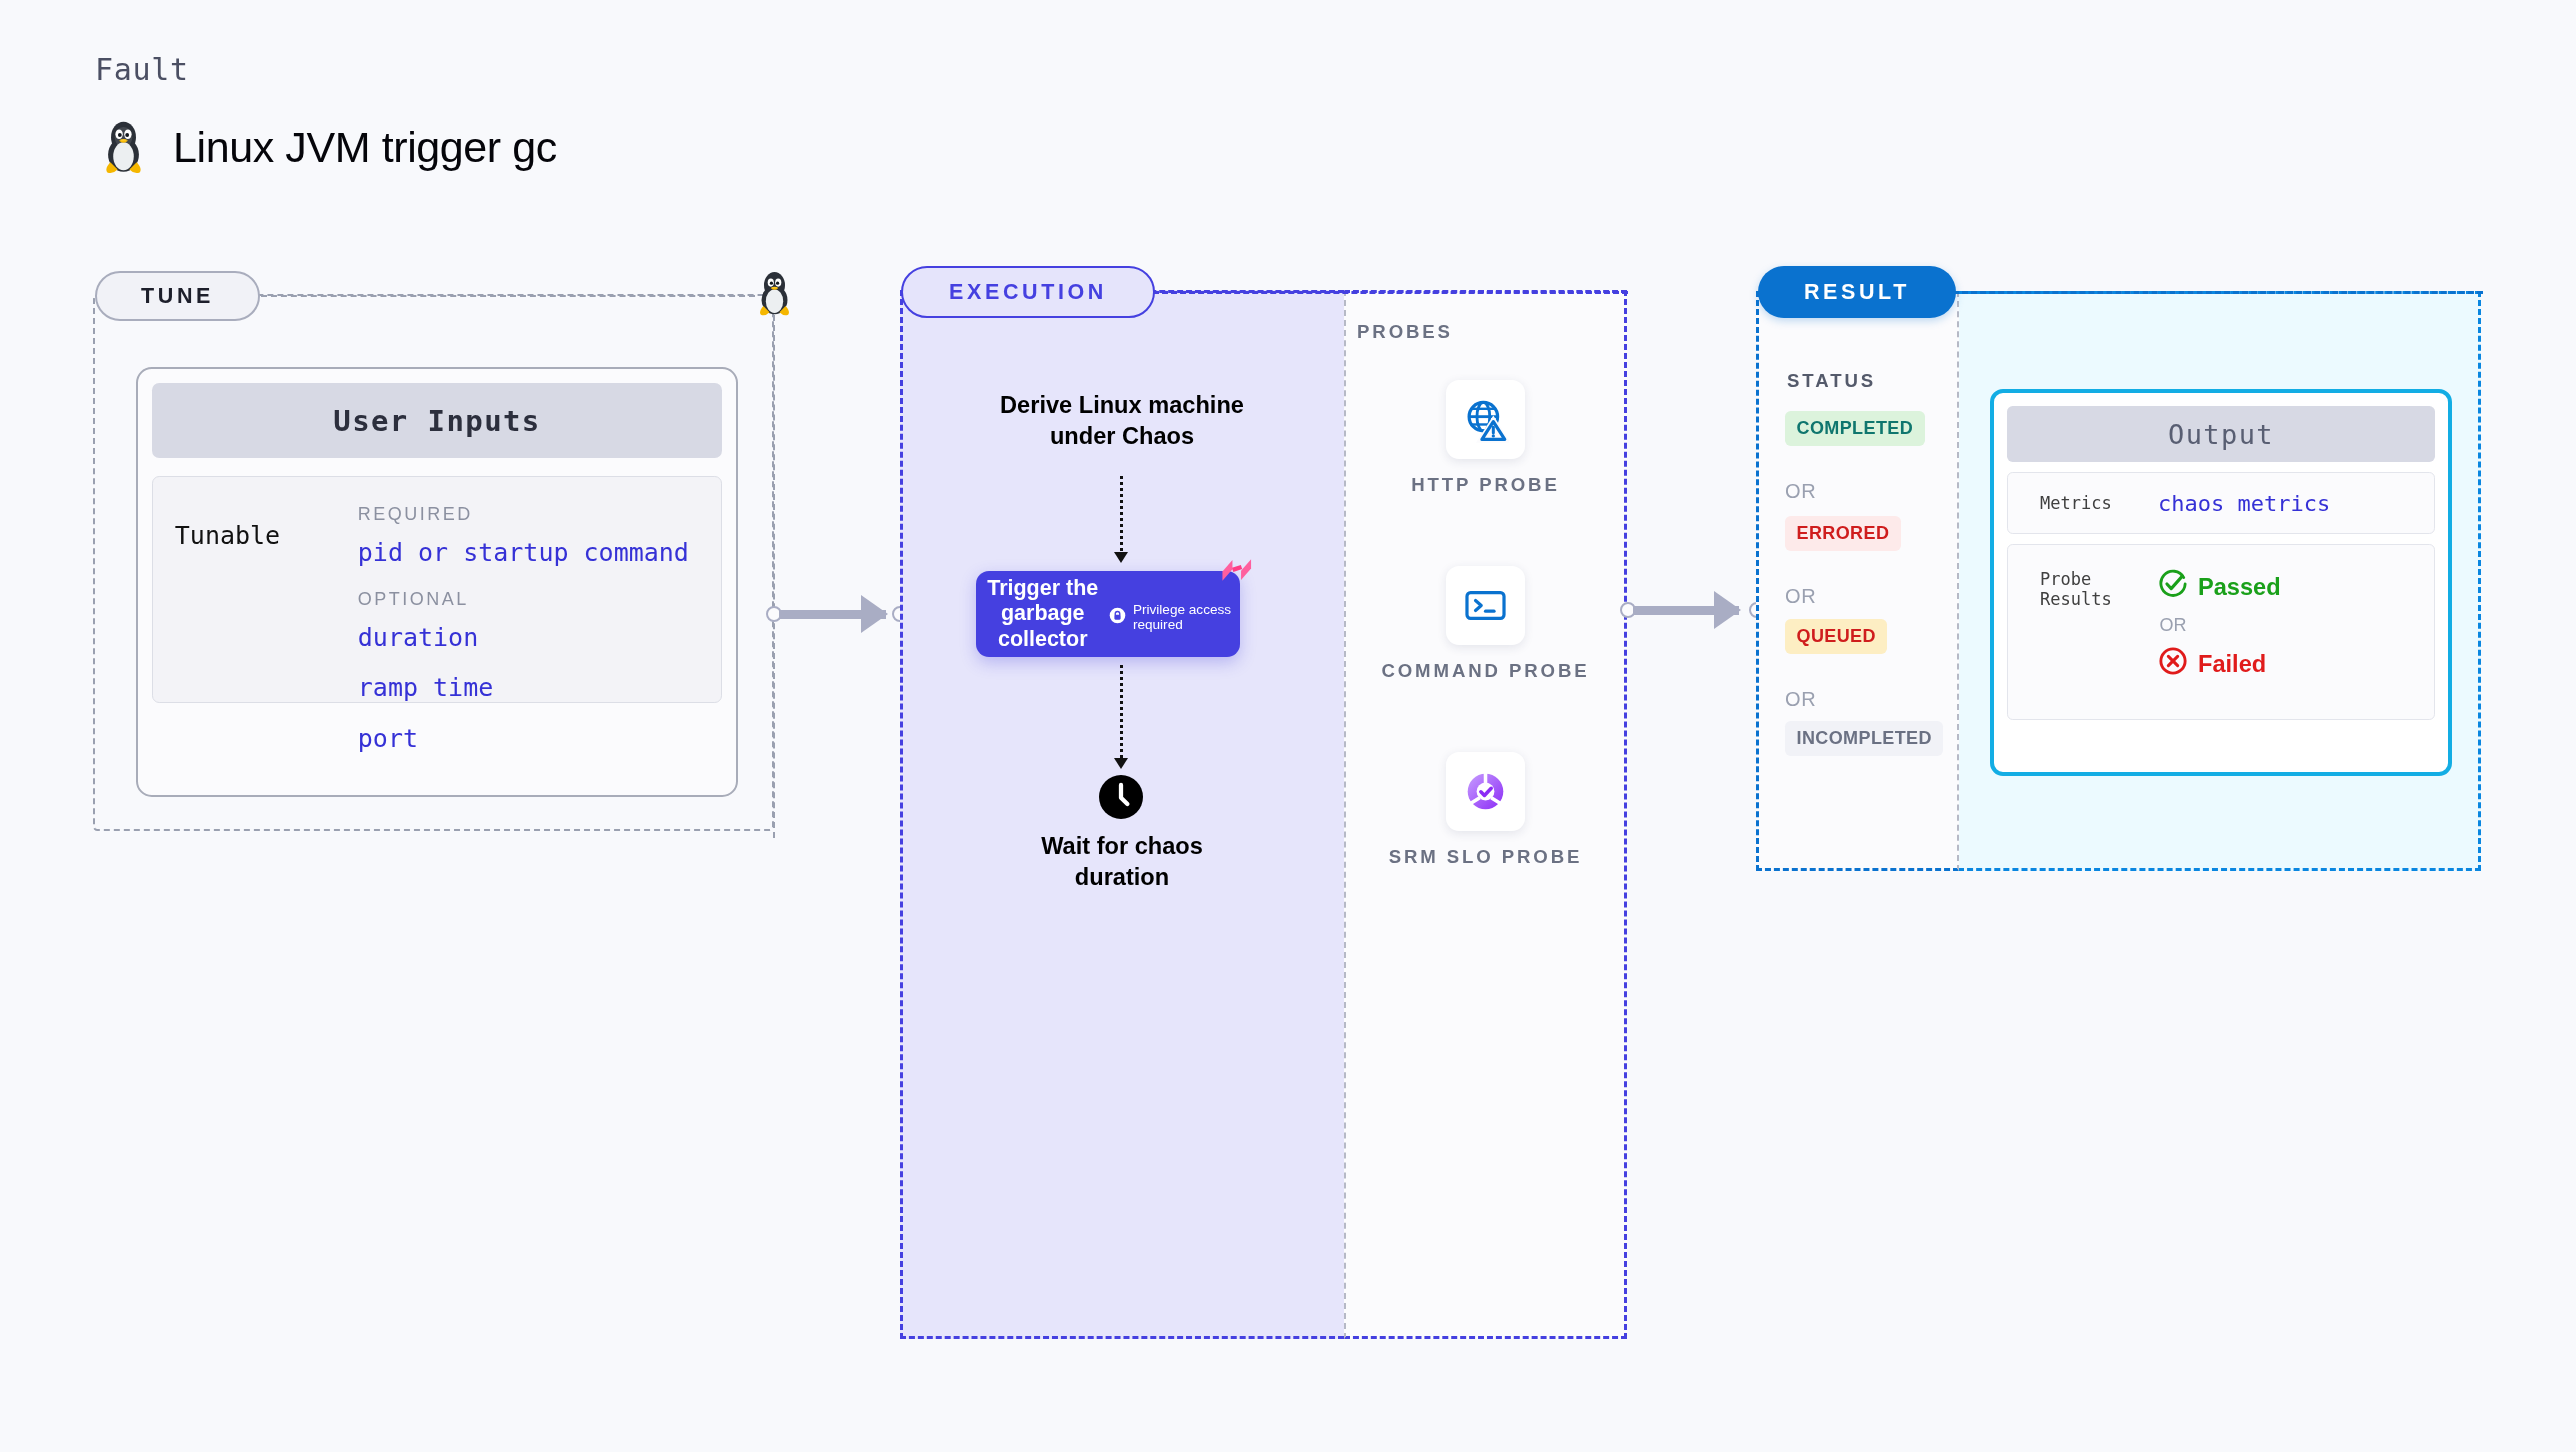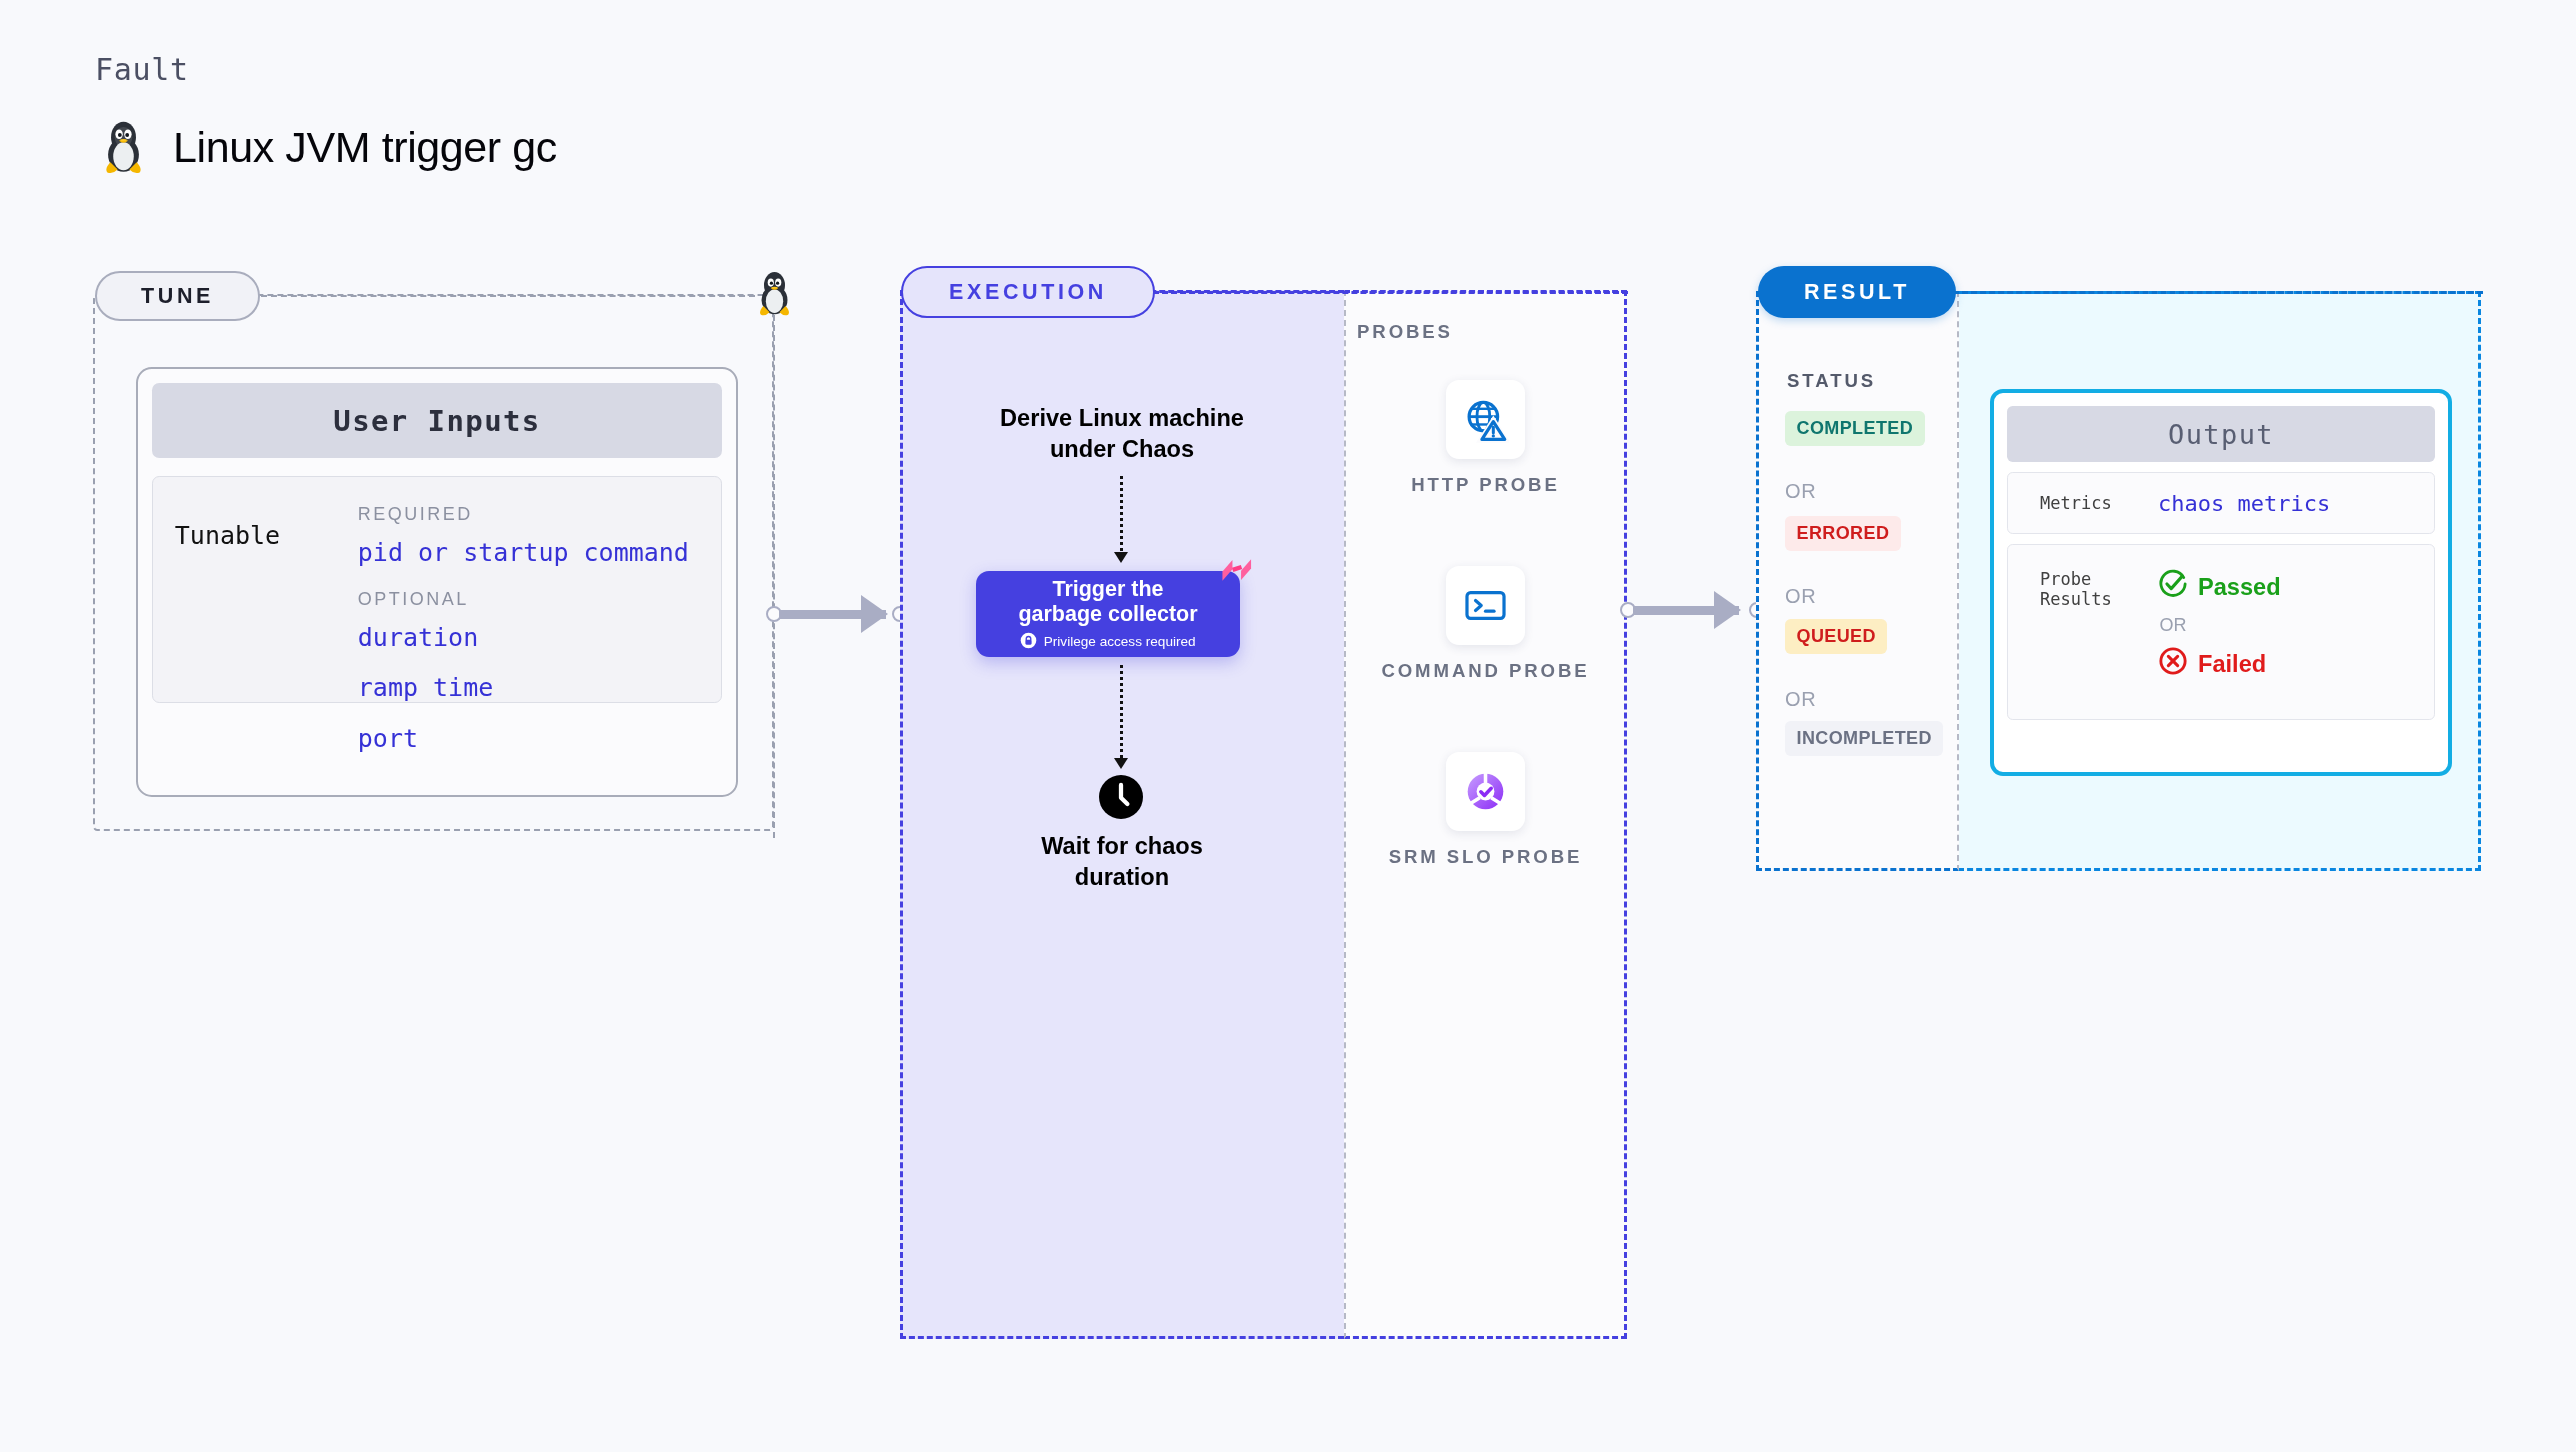--- a/index.html
+++ b/index.html
@@ -525,7 +525,7 @@
 
   <div id="probes-label">PROBES</div>
 
-  <div id="derive-text" style="white-space:pre-line;margin-top:13px;">Derive Linux machine
+  <div id="derive-text" style="white-space:pre-line;">Derive Linux machine
 under Chaos</div>
   <div class="dotted-arrow" style="left:1120px; top:476px; height:75px;"></div>
   <div class="arrow-head-down" style="left:1114px; top:552px;"></div>

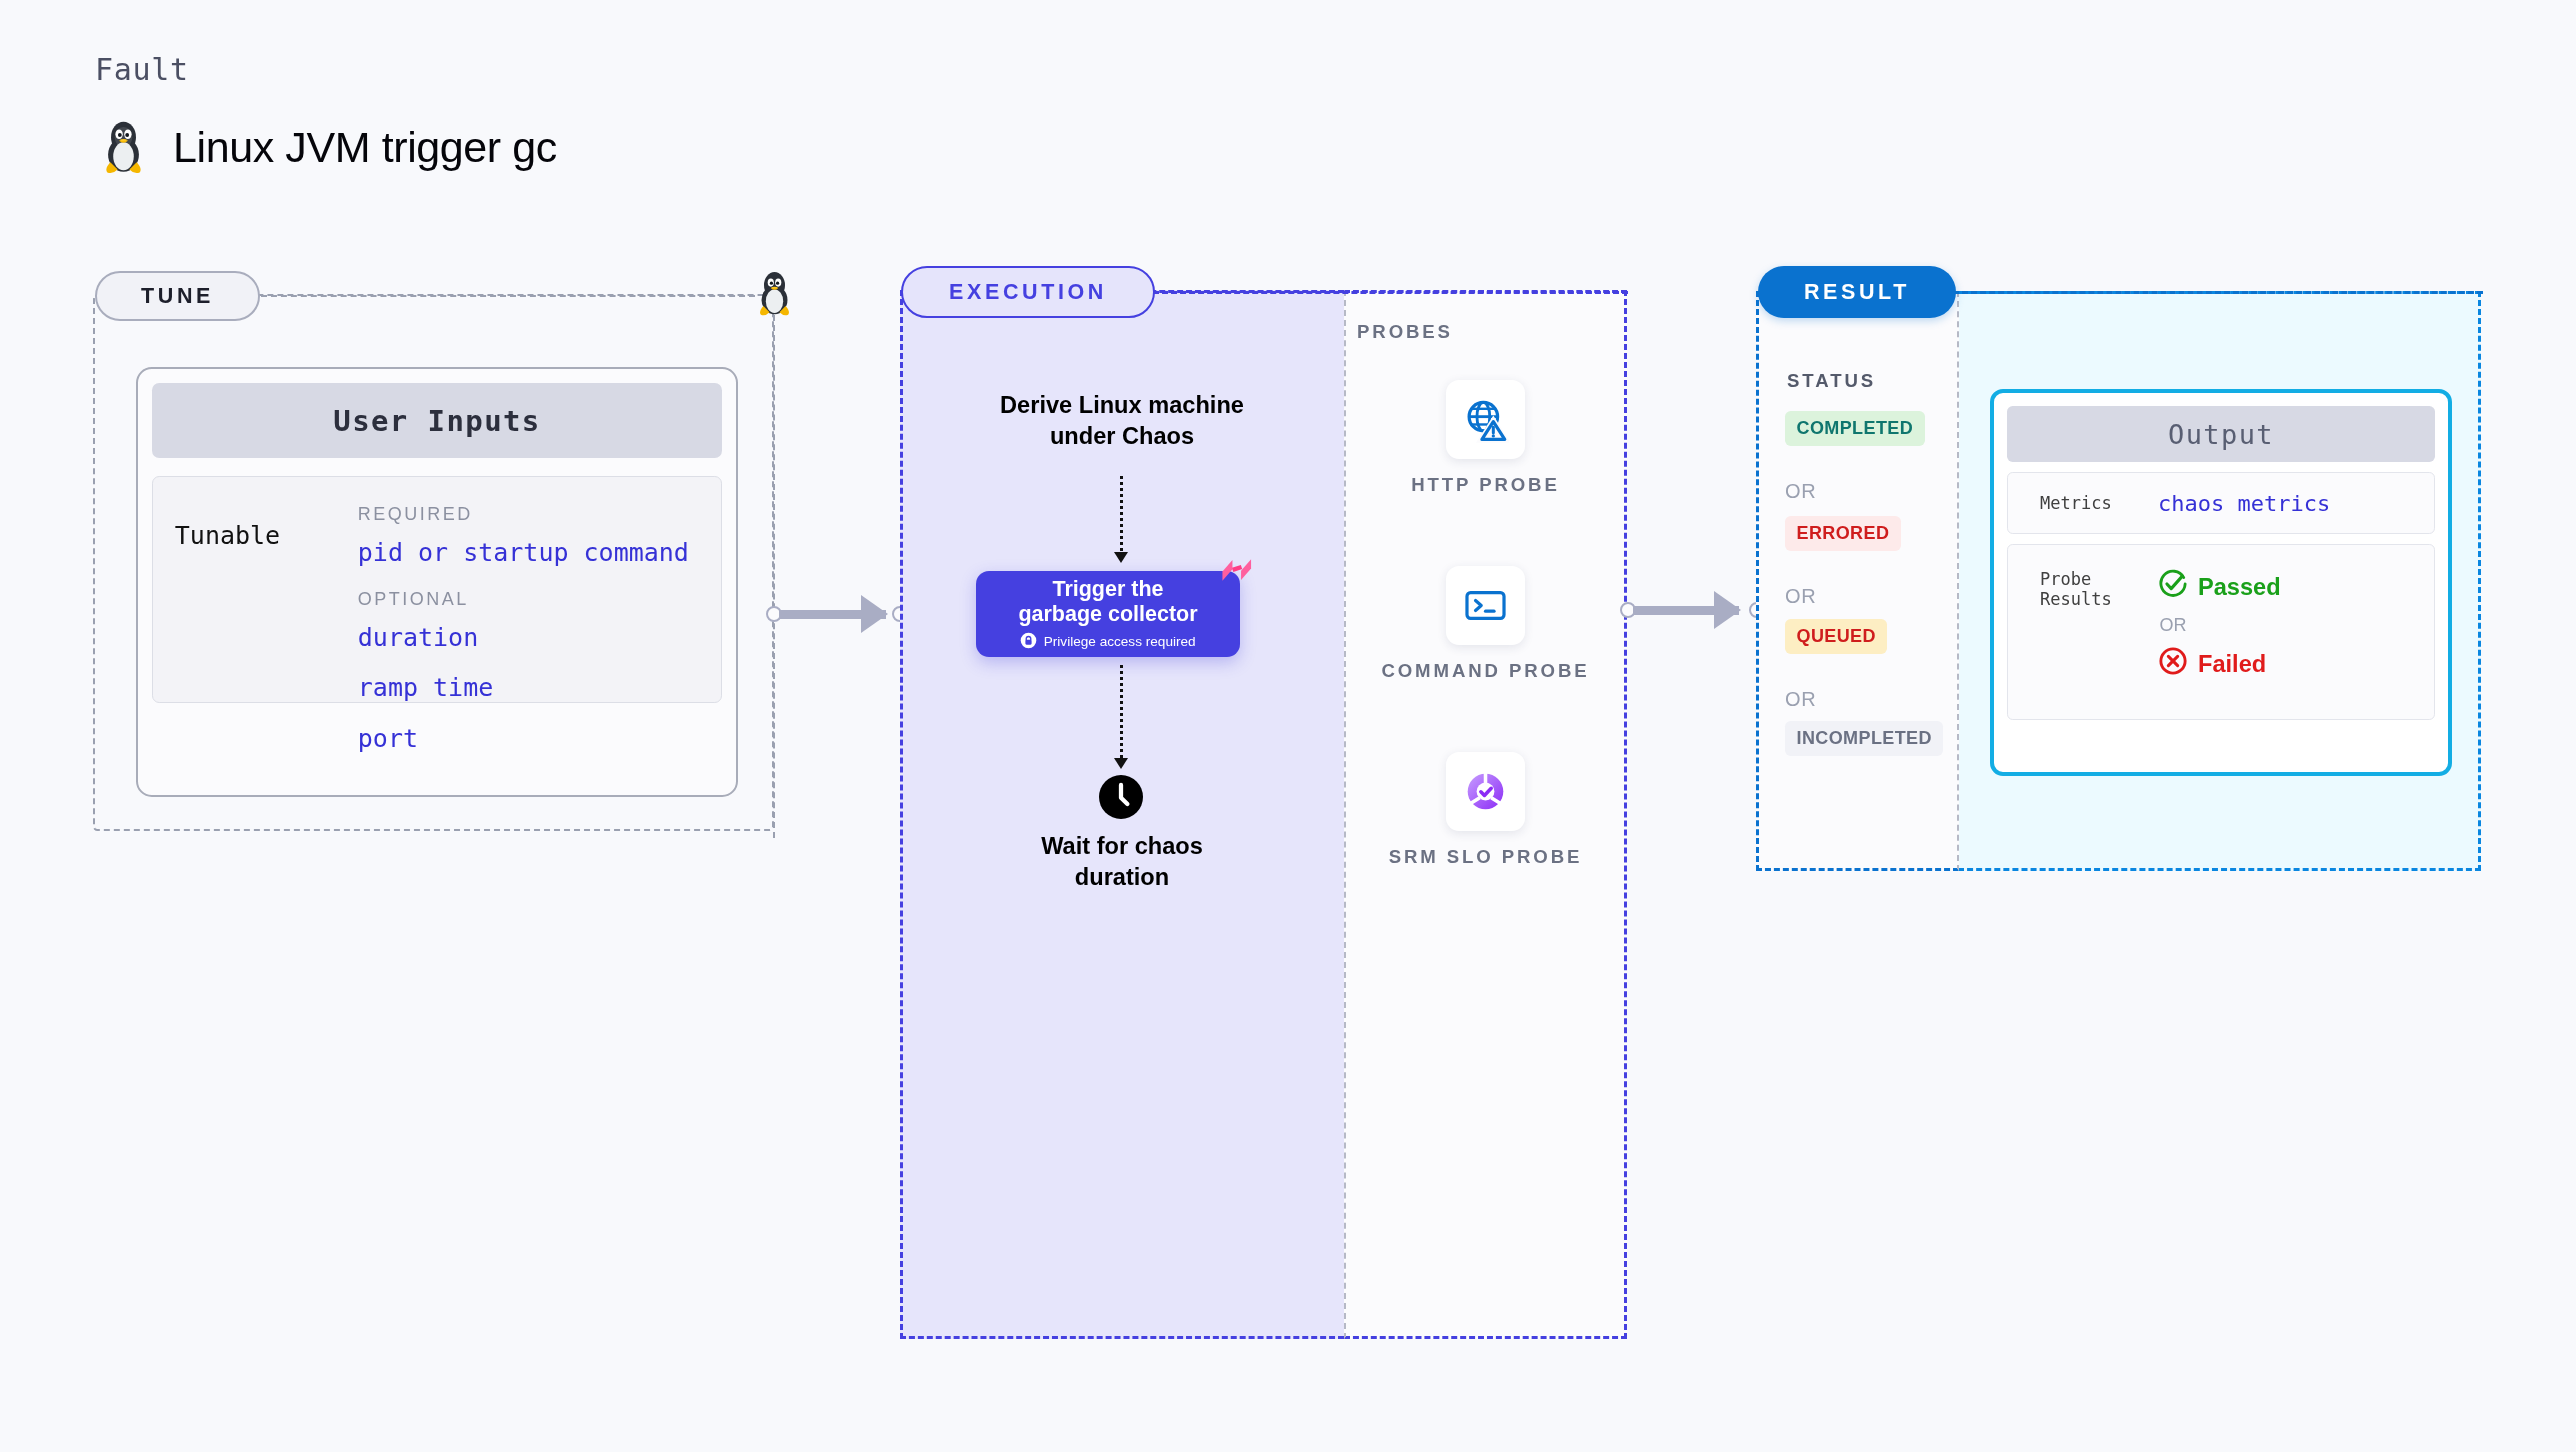--- a/index.html
+++ b/index.html
@@ -203,7 +203,7 @@
     border-radius: 13px;
     box-shadow: 0 5.7px 15.8px rgba(69,64,224,0.28);
     display: flex;
-    flex-direction: column;
+    flex-direction: row;
     align-items: center;
     justify-content: center;
     box-sizing: border-box;

